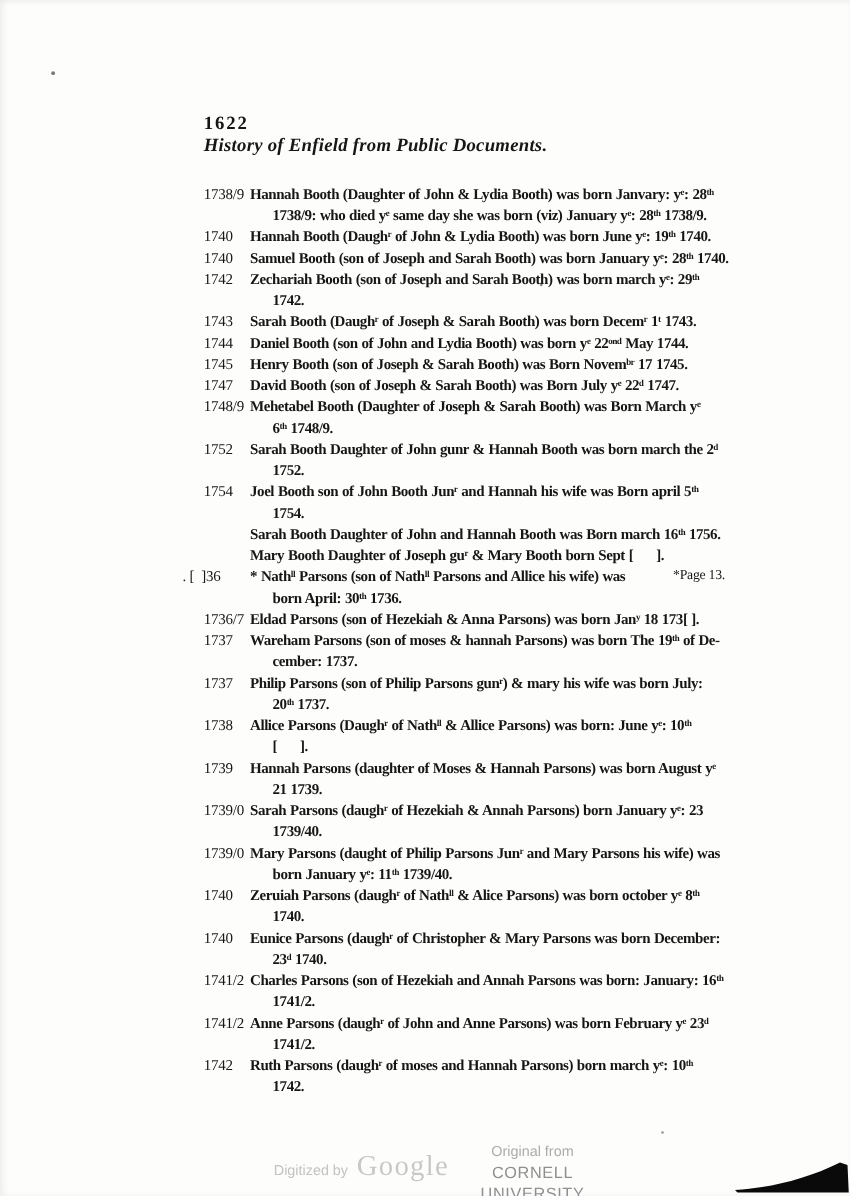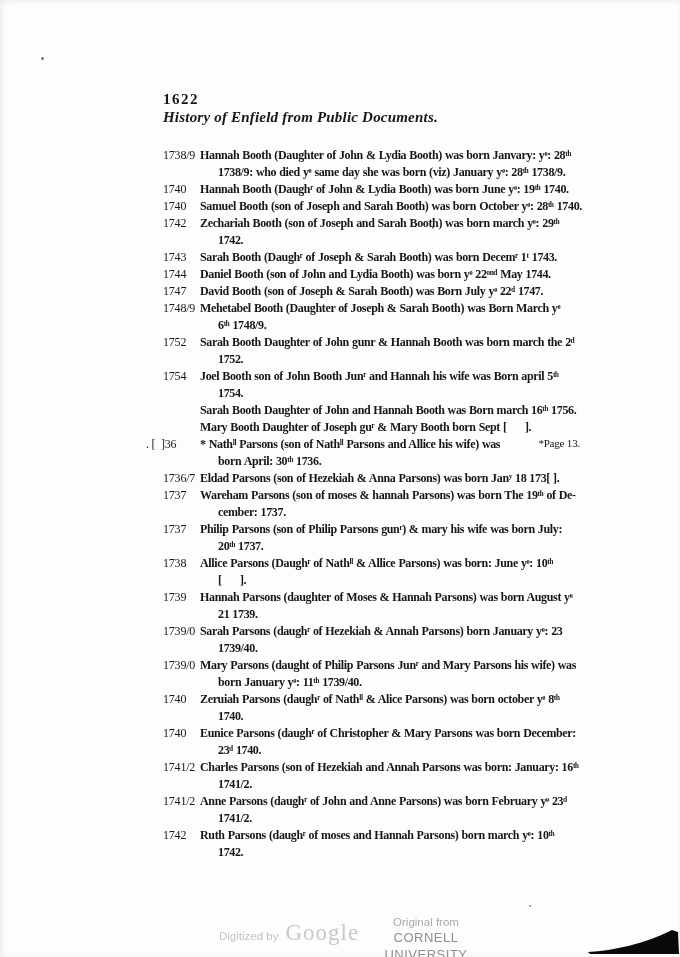--- a/index.html
+++ b/index.html
@@ -99,7 +99,7 @@
   <div class="entry">
     <span class="year">1740</span>
     <div class="entry-text">
-          <div class="entry-line">Samuel Booth (son of Joseph and Sarah Booth) was born October yᵉ: 28ᵗʰ 1740.</div>
+          <div class="entry-line">Samuel Booth (son of Joseph and Sarah Booth) was born January yᵉ: 28ᵗʰ 1740.</div>
         </div>
   </div>
 

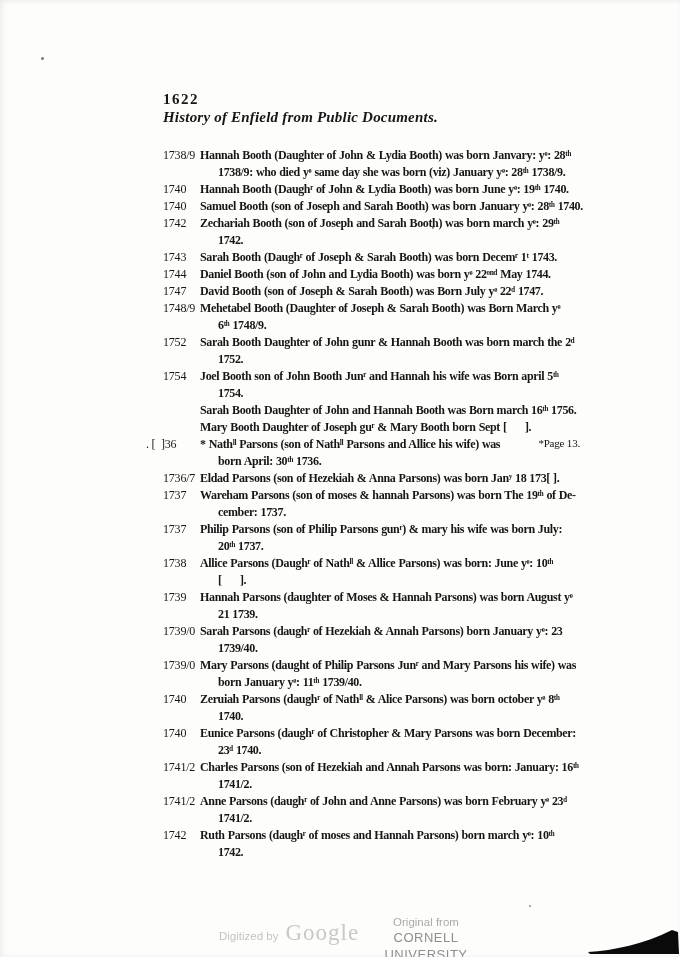--- a/index.html
+++ b/index.html
@@ -125,6 +125,12 @@
         </div>
   </div>
 
+  <div class="entry">
+    <span class="year">1745</span>
+    <div class="entry-text">
+          <div class="entry-line">Henry Booth (son of Joseph &amp; Sarah Booth) was Born Novemᵇʳ 17 1745.</div>
+        </div>
+  </div>
 
   <div class="entry">
     <span class="year">1747</span>

